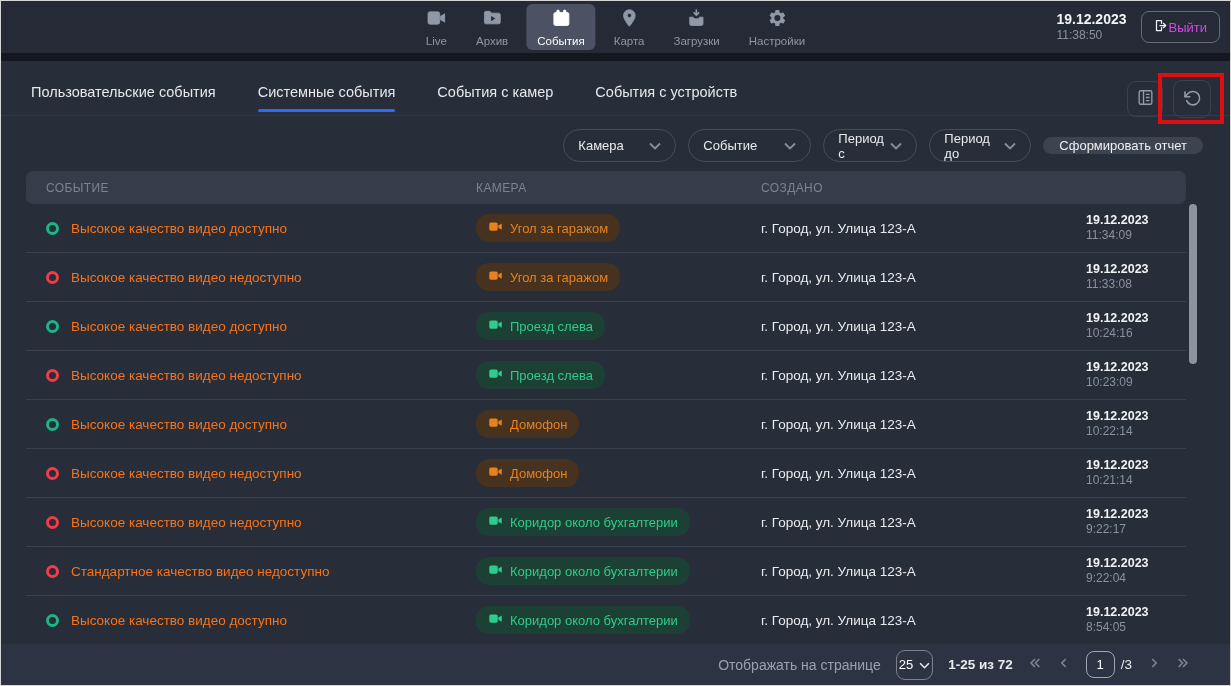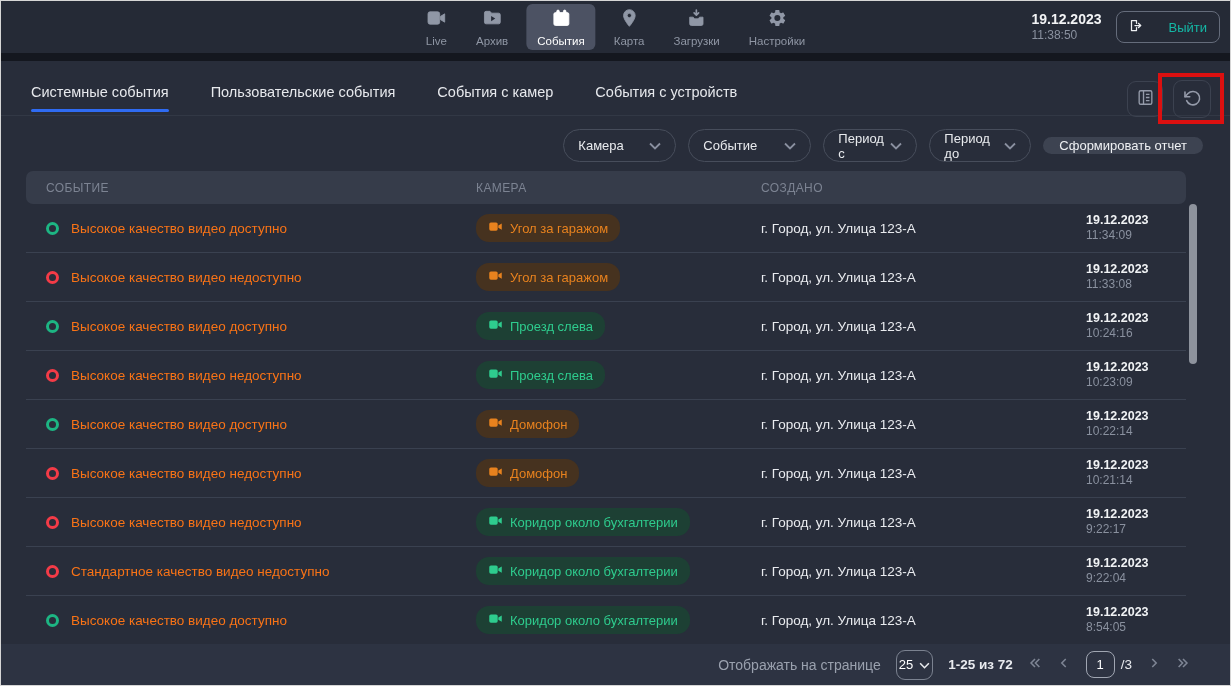--- a/index.html
+++ b/index.html
@@ -28,8 +28,8 @@
   .datetime { display:flex; flex-direction:column; line-height:1.3; }
   .tb-date { color:#f2f3f5; font-weight:700; font-size:14px; }
   .tb-time { color:#8a919f; font-size:12px; }
-  .logout-btn { display:flex; align-items:center; gap:25px; border:1px solid #656c7b; border-radius:8px;
-                padding:6px 12px; color:#14b8a6; font-size:13px; background:transparent; cursor:pointer; }
+  .logout-btn { display:flex; align-items:center; gap:0; border:1px solid #656c7b; border-radius:8px;
+                padding:6px 12px; color:#d946ef; font-size:13px; background:transparent; cursor:pointer; }
   .logout-btn svg { width:15px; height:15px; stroke:#eef0f3; fill:none; }
 
   

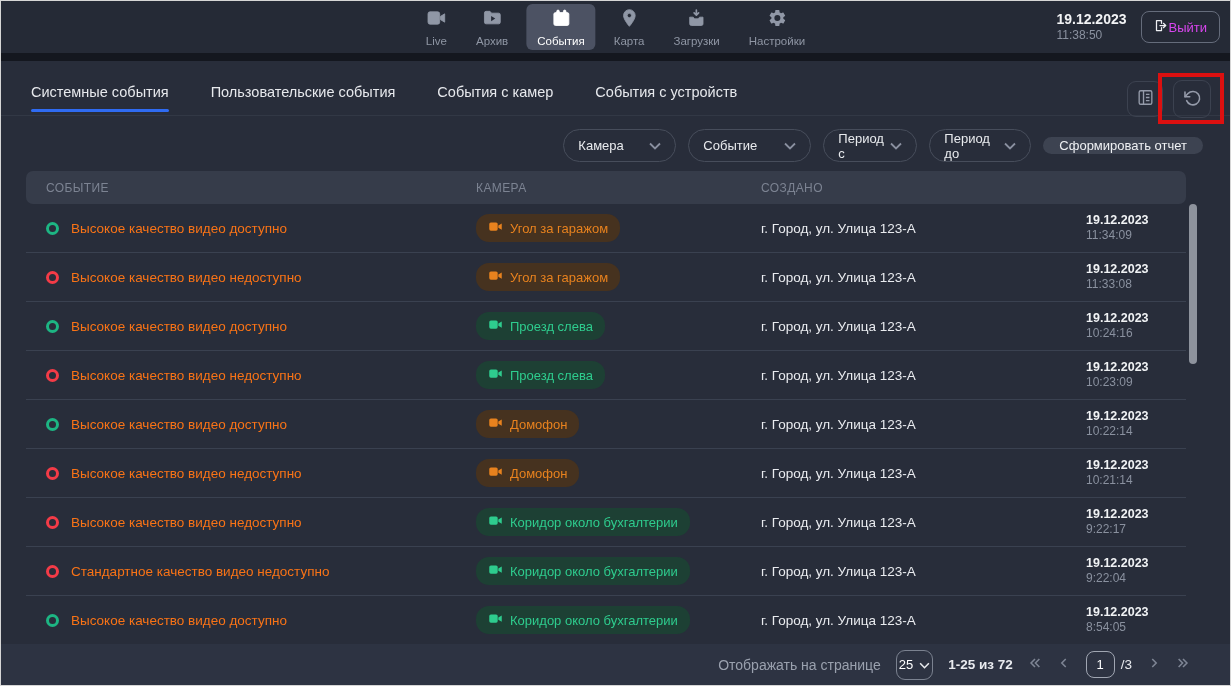--- a/index.html
+++ b/index.html
@@ -161,8 +161,8 @@
 
     <div class="tabs-sep"></div>
     <div class="tabs">
+      <div class="tab">Пользовательские события</div>
       <div class="tab active">Системные события</div>
-      <div class="tab">Пользовательские события</div>
       <div class="tab">События с камер</div>
       <div class="tab">События с устройств</div>
     </div>

